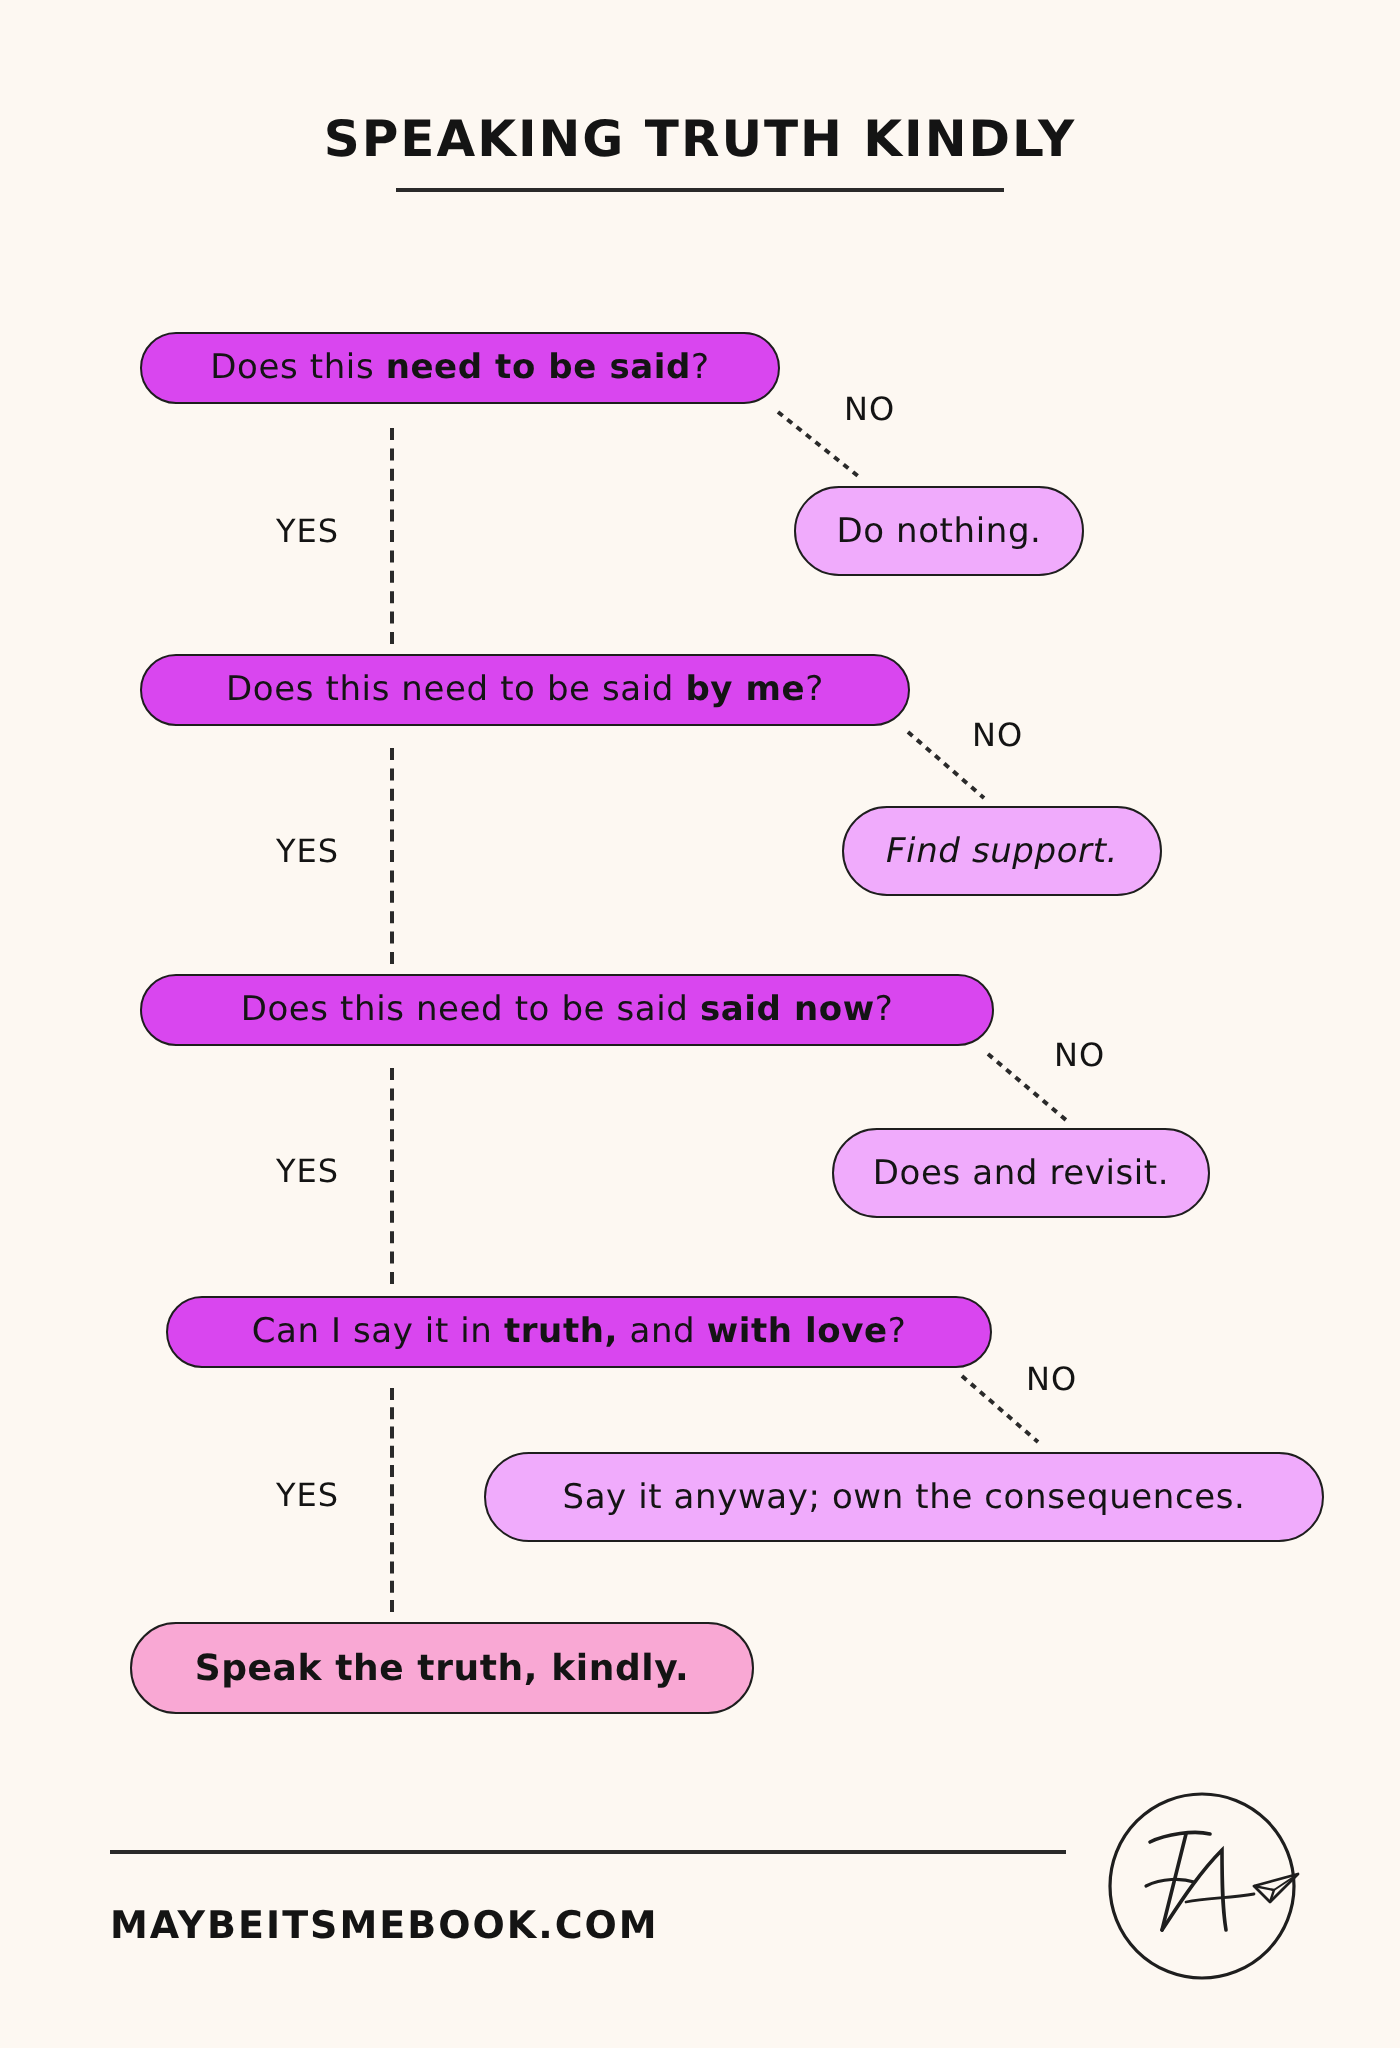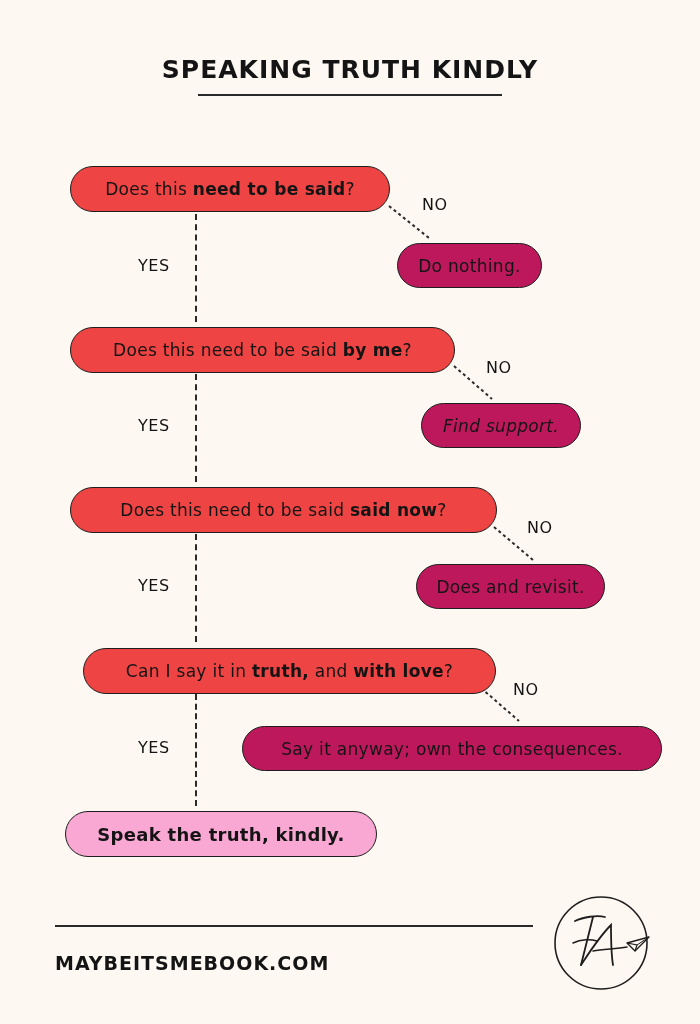--- a/index.html
+++ b/index.html
@@ -46,8 +46,8 @@
       letter-spacing: 0.3px;
     }
     .q {
-      background: #ef4444;
-      height: 46px;
+      background: #d946ef;
+      height: 36px;
     }
     .a {
       background: #be185d;

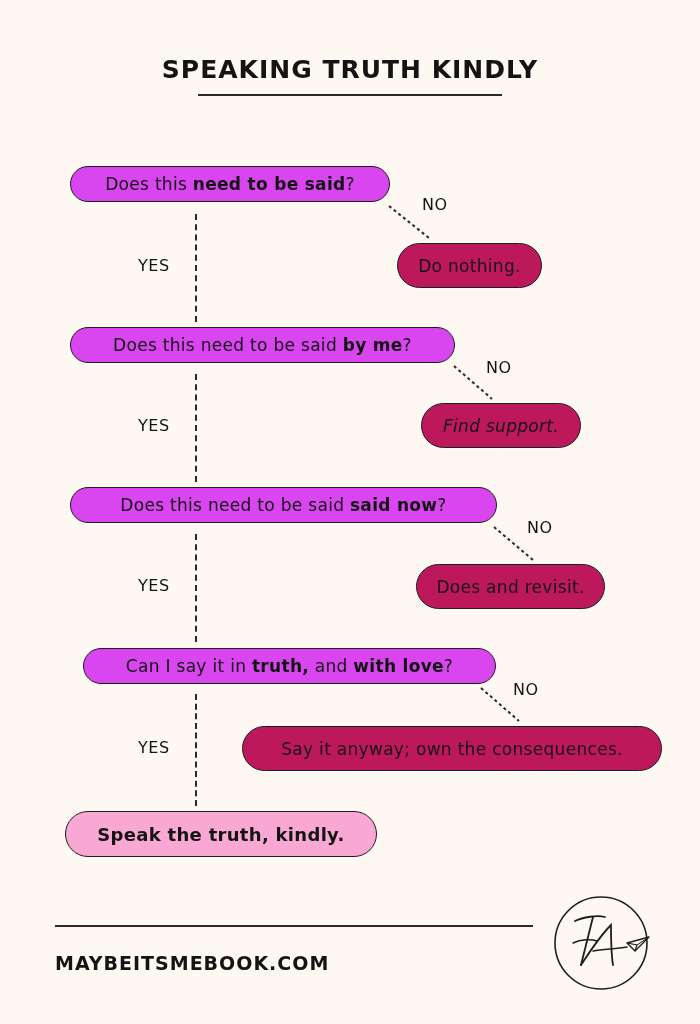--- a/index.html
+++ b/index.html
@@ -50,7 +50,7 @@
       height: 36px;
     }
     .a {
-      background: #be185d;
+      background: #f0abfc;
       height: 45px;
     }
     .final {

